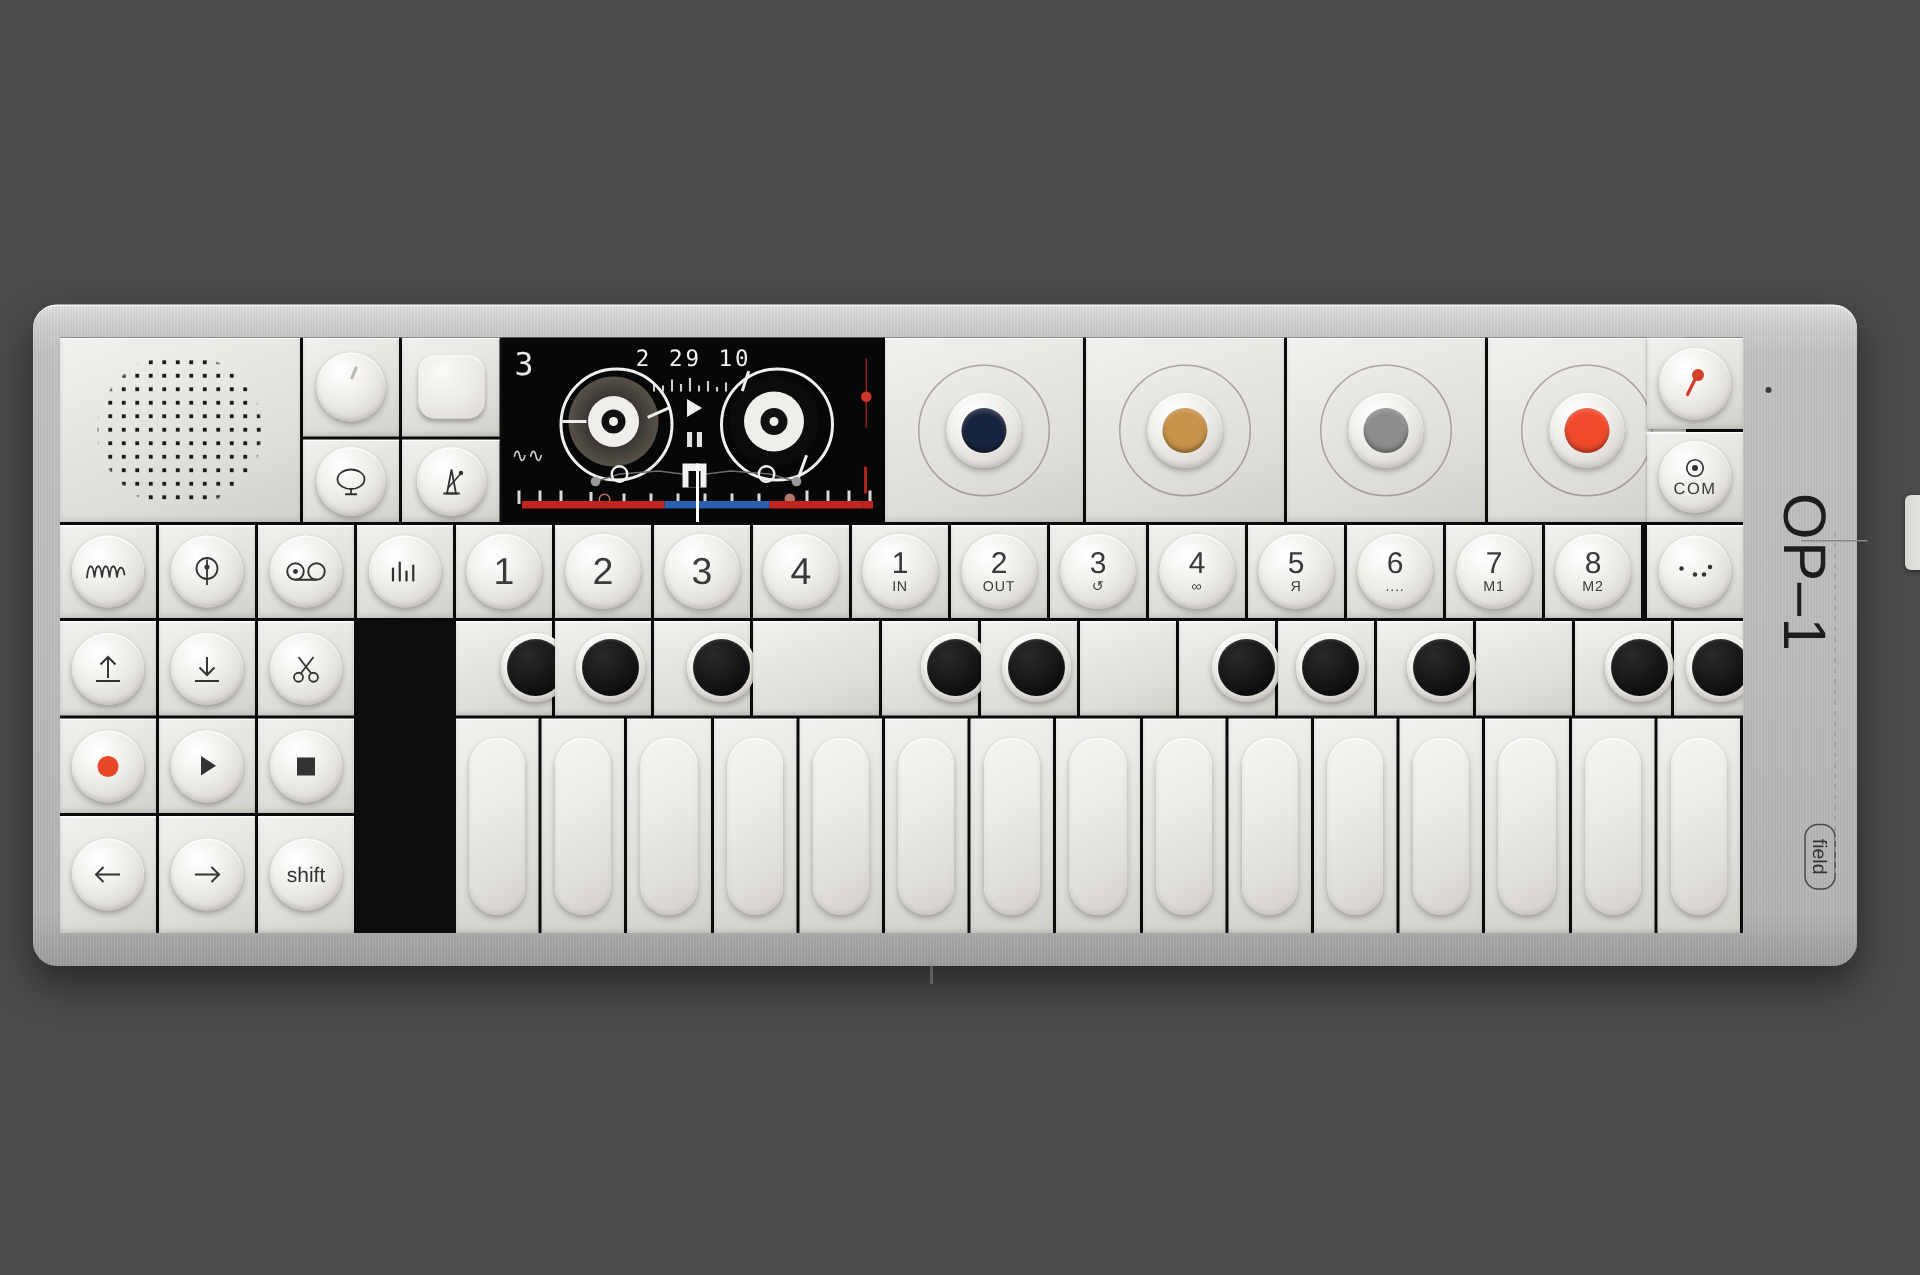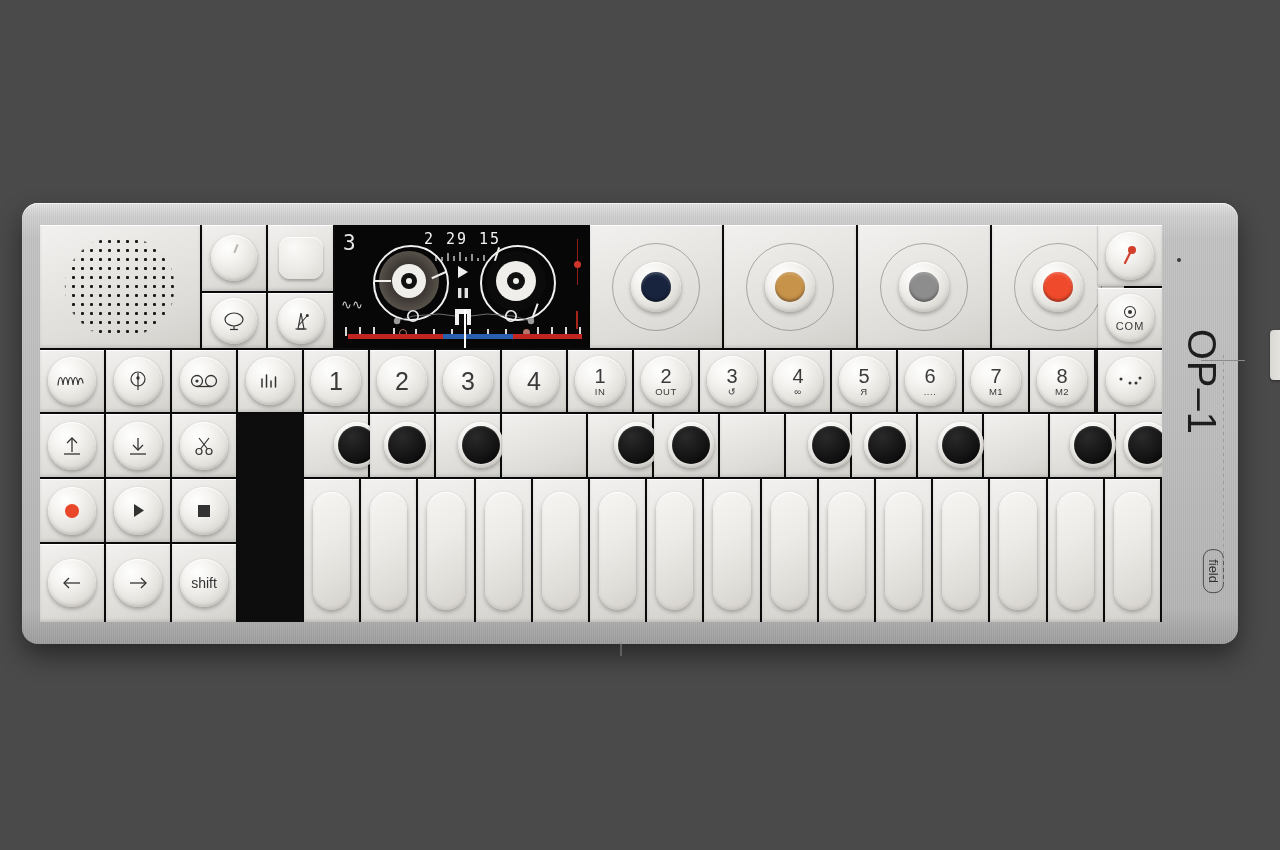--- a/index.html
+++ b/index.html
@@ -162,7 +162,7 @@
 
     <div id="display">
       <div id="disp-num">3</div>
-      <div id="disp-time">2 29 15</div>
+      <div id="disp-time">2 29 10</div>
 
       <svg width="60" height="12" style="position:absolute;left:98px;top:26px;">
         <g stroke="#cfcfcf" stroke-width="1.4">

